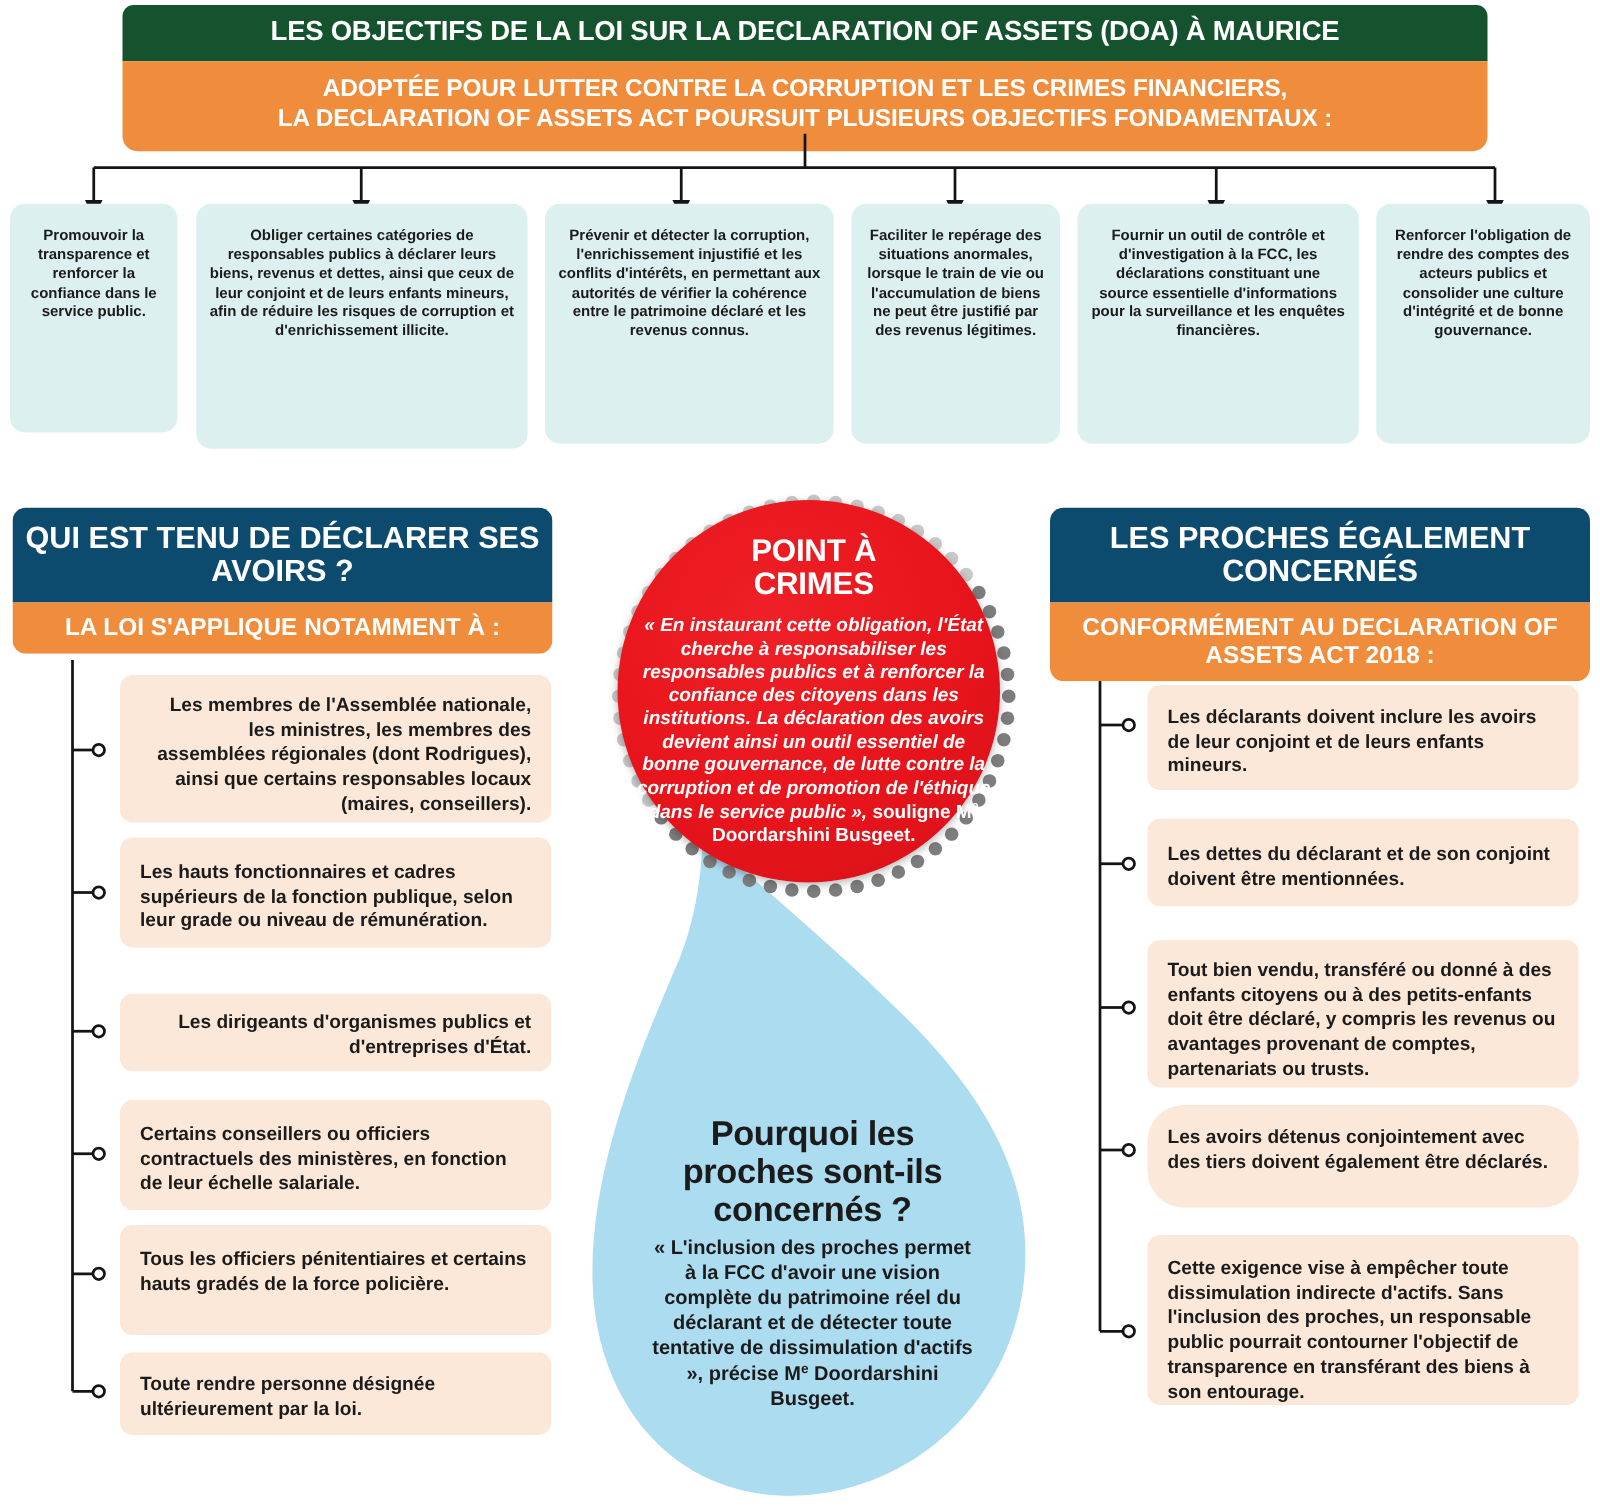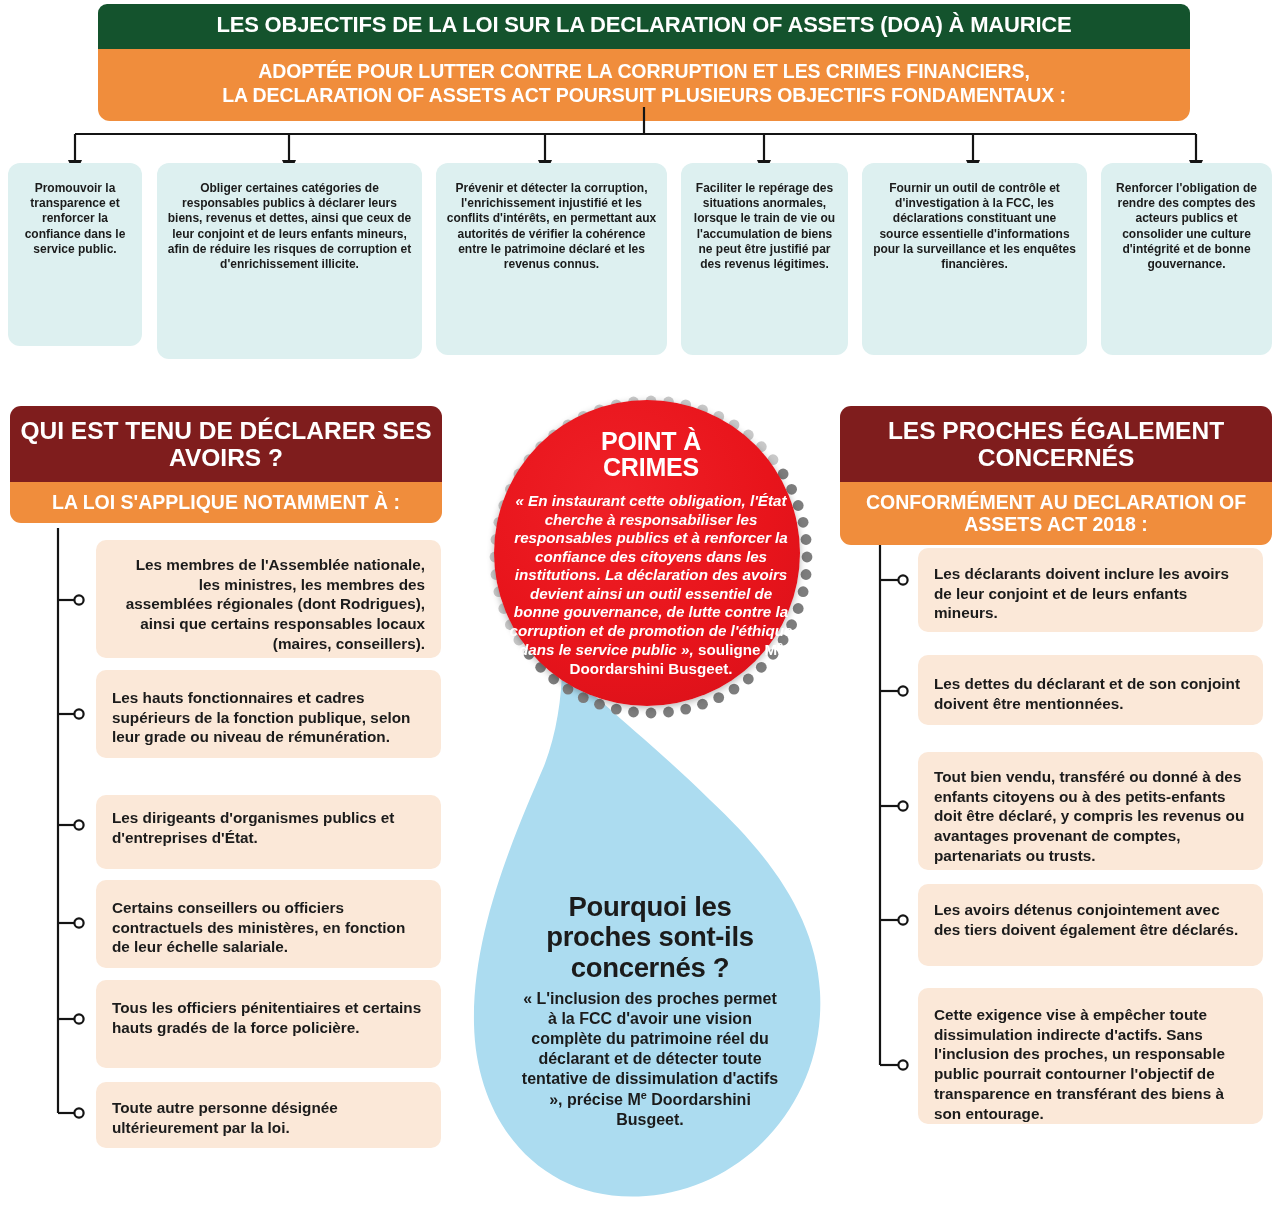--- a/index.html
+++ b/index.html
@@ -38,7 +38,7 @@
 
   
   .panel-head{position:absolute;border-radius:11px;overflow:hidden;}
-  .ph-top{background:#7f1d1d;color:#fff;font-weight:bold;text-align:center;
+  .ph-top{background:#0c4a6e;color:#fff;font-weight:bold;text-align:center;
           font-size:24.5px;line-height:1.1;padding:12px 8px 10px;}
   .ph-bot{background:#F08D3C;color:#fff;font-weight:bold;text-align:center;
           font-size:19.5px;line-height:1.14;padding:9px 8px 10px;}

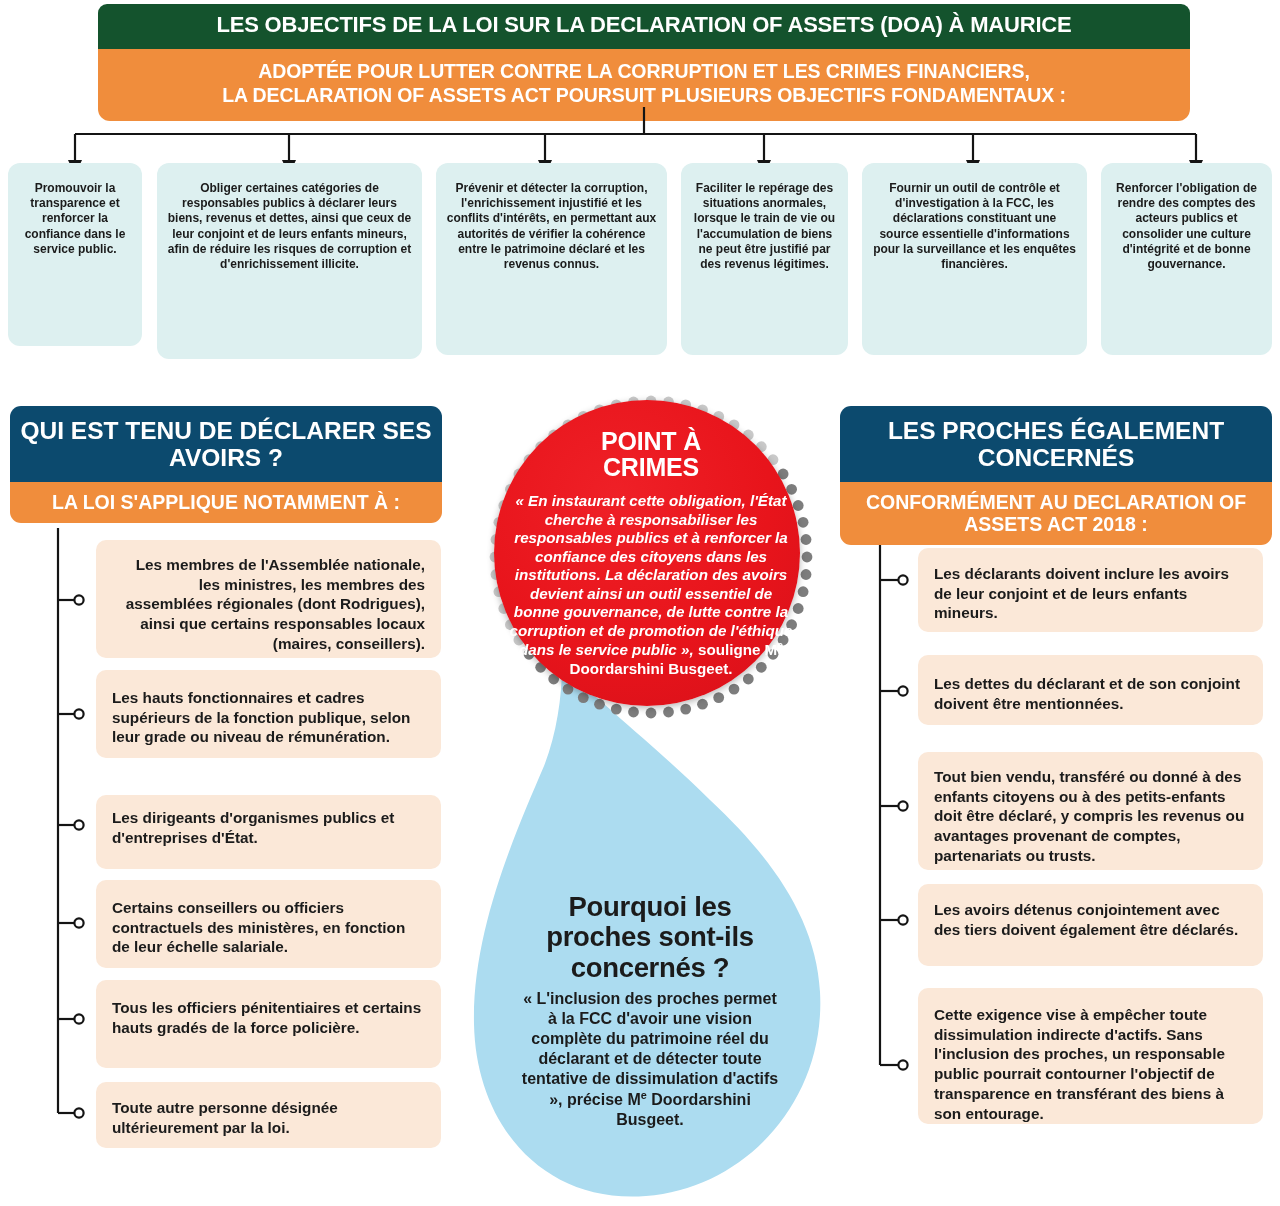--- a/index.html
+++ b/index.html
@@ -158,7 +158,7 @@
 
   <div class="card" style="left:96px;top:540px;width:345px;height:118px;padding-top:15px;text-align:right;">Les membres de l'Assemblée nationale, les ministres, les membres des assemblées régionales (dont Rodrigues), ainsi que certains responsables locaux (maires, conseillers).</div>
   <div class="card" style="left:96px;top:670px;width:345px;height:88px;padding-top:18px;">Les hauts fonctionnaires et cadres supérieurs de la fonction publique, selon leur grade ou niveau de rémunération.</div>
-  <div class="card" style="left:96px;top:795px;width:345px;height:74px;">Les dirigeants d'organismes publics et d'entreprises d'État.</div>
+  <div class="card" style="left:96px;top:795px;width:345px;height:62px;text-align:right;">Les dirigeants d'organismes publics et d'entreprises d'État.</div>
   <div class="card" style="left:96px;top:880px;width:345px;height:88px;padding-top:18px;">Certains conseillers ou officiers contractuels des ministères, en fonction de leur échelle salariale.</div>
   <div class="card" style="left:96px;top:980px;width:345px;height:88px;padding-top:18px;">Tous les officiers pénitentiaires et certains hauts gradés de la force policière.</div>
   <div class="card" style="left:96px;top:1082px;width:345px;height:66px;padding-top:16px;">Toute autre personne désignée ultérieurement par la loi.</div>

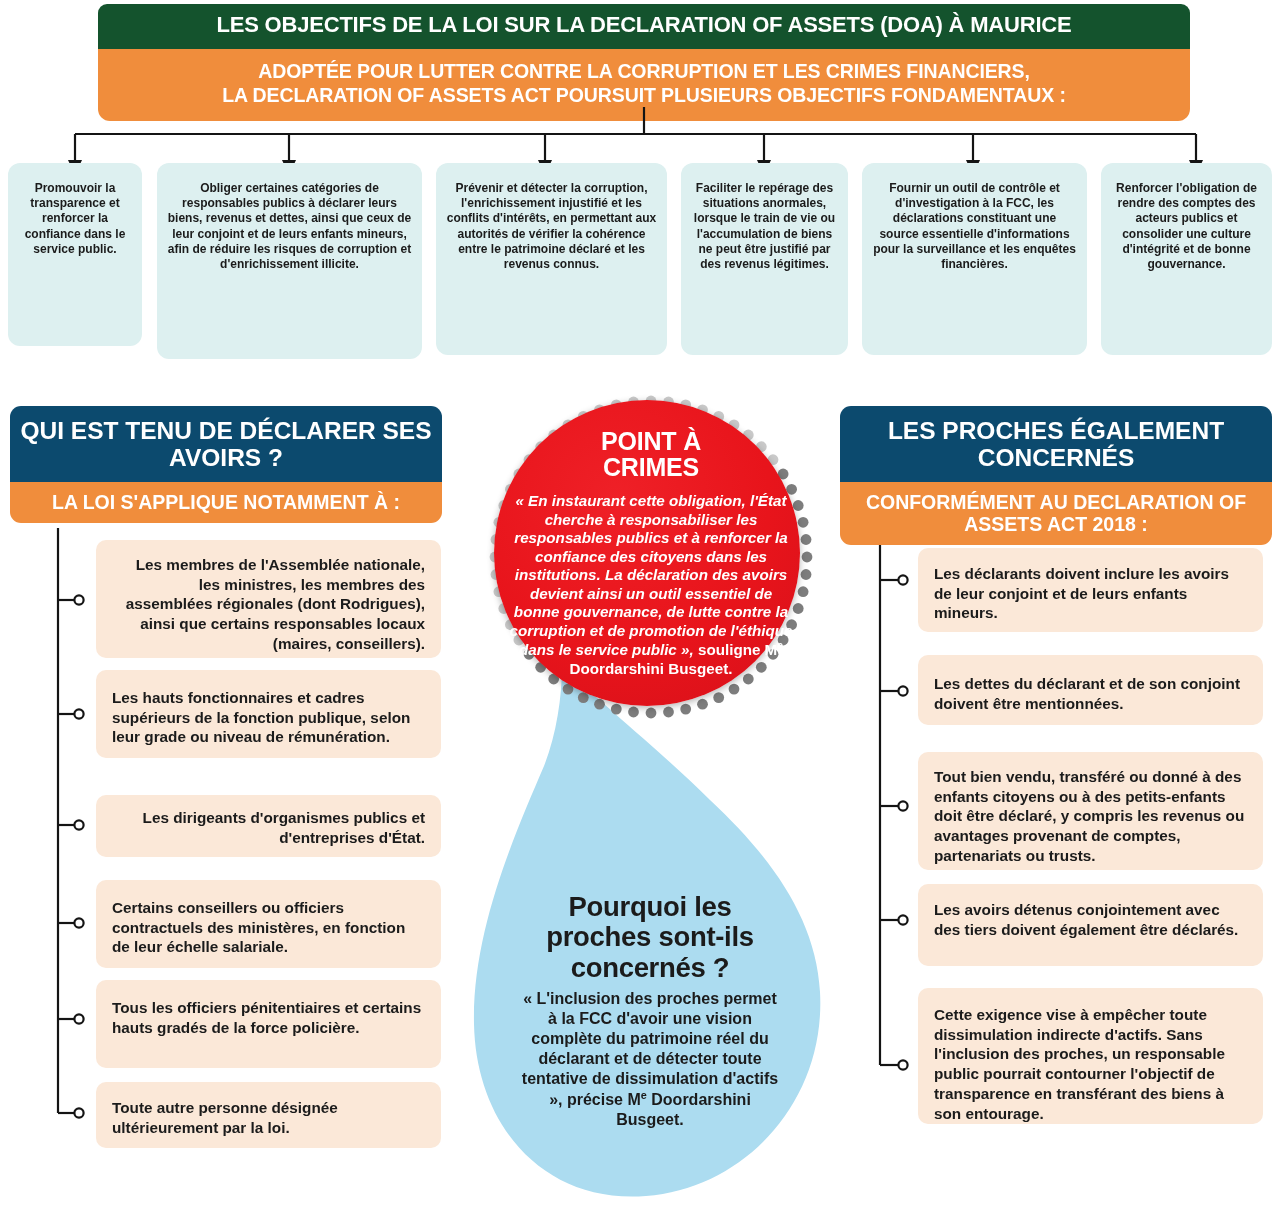--- a/index.html
+++ b/index.html
@@ -171,7 +171,7 @@
   <div class="card" style="left:918px;top:548px;width:345px;height:84px;padding-top:16px;">Les déclarants doivent inclure les avoirs de leur conjoint et de leurs enfants mineurs.</div>
   <div class="card" style="left:918px;top:655px;width:345px;height:70px;padding-top:19px;">Les dettes du déclarant et de son conjoint doivent être mentionnées.</div>
   <div class="card" style="left:918px;top:752px;width:345px;height:118px;padding-top:15px;">Tout bien vendu, transféré ou donné à des enfants citoyens ou à des petits-enfants doit être déclaré, y compris les revenus ou avantages provenant de comptes, partenariats ou trusts.</div>
-  <div class="card" style="left:918px;top:884px;width:345px;height:82px;padding-top:16px;">Les avoirs détenus conjointement avec des tiers doivent également être déclarés.</div>
+  <div class="card" style="left:918px;top:884px;width:345px;height:82px;padding-top:16px;border-radius:29px;">Les avoirs détenus conjointement avec des tiers doivent également être déclarés.</div>
   <div class="card" style="left:918px;top:988px;width:345px;height:136px;padding-top:17px;">Cette exigence vise à empêcher toute dissimulation indirecte d'actifs. Sans l'inclusion des proches, un responsable public pourrait contourner l'objectif de transparence en transférant des biens à son entourage.</div>
 
   <svg class="drop" viewBox="0 0 360 546" xmlns="http://www.w3.org/2000/svg">

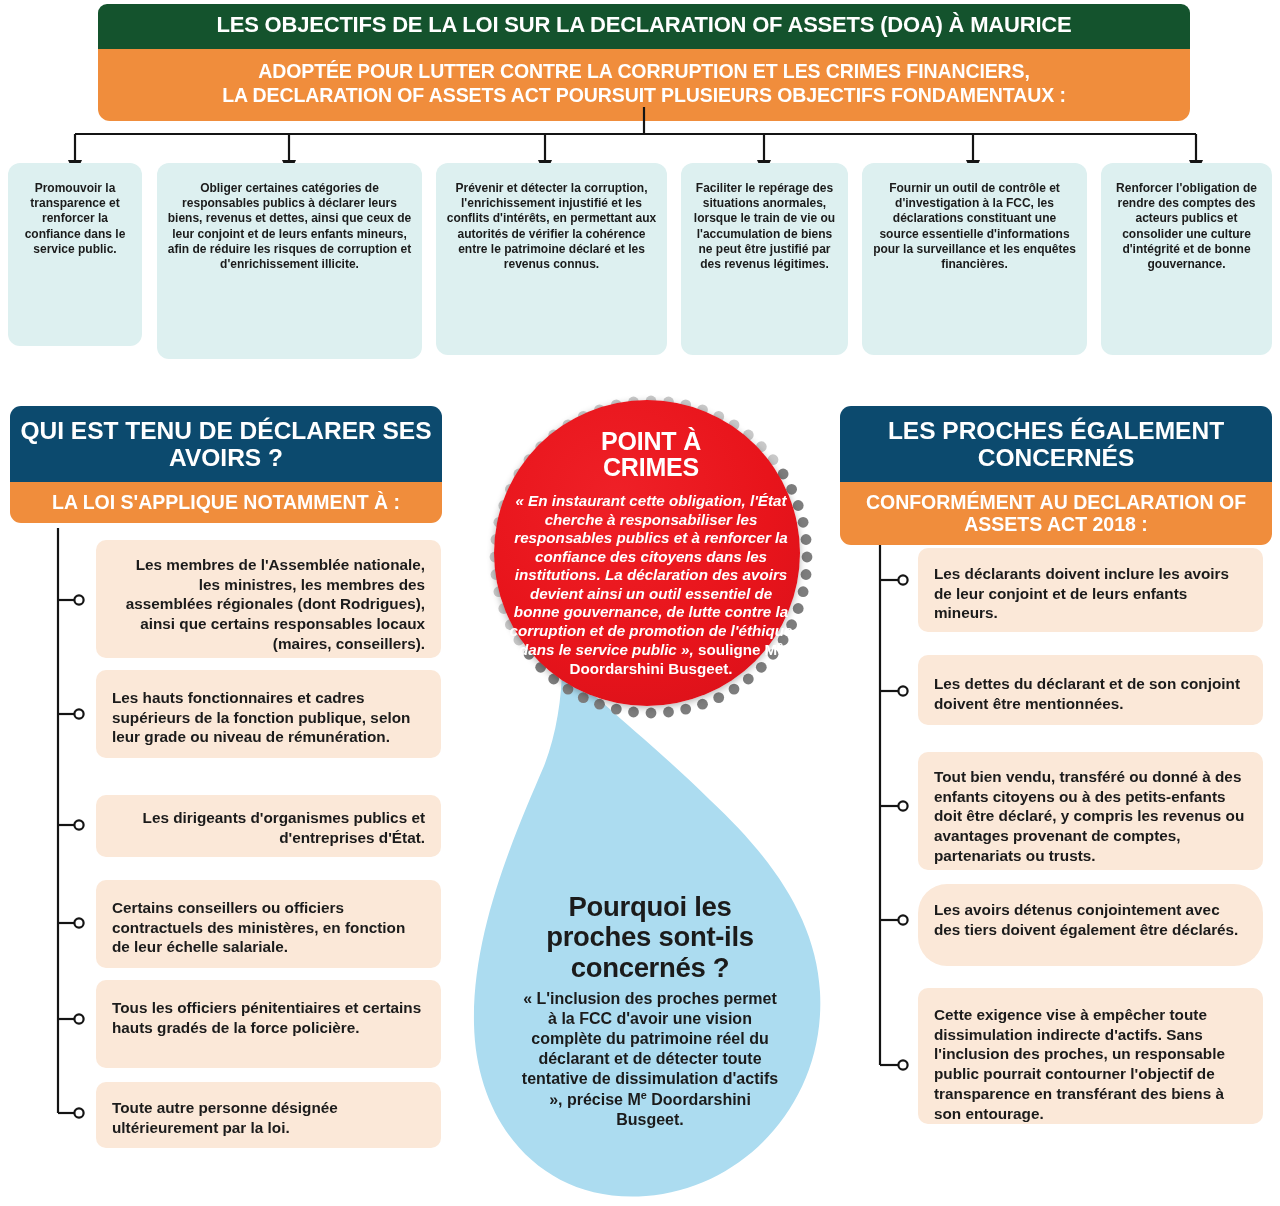--- a/index.html
+++ b/index.html
@@ -161,7 +161,7 @@
   <div class="card" style="left:96px;top:795px;width:345px;height:62px;text-align:right;">Les dirigeants d'organismes publics et d'entreprises d'État.</div>
   <div class="card" style="left:96px;top:880px;width:345px;height:88px;padding-top:18px;">Certains conseillers ou officiers contractuels des ministères, en fonction de leur échelle salariale.</div>
   <div class="card" style="left:96px;top:980px;width:345px;height:88px;padding-top:18px;">Tous les officiers pénitentiaires et certains hauts gradés de la force policière.</div>
-  <div class="card" style="left:96px;top:1082px;width:345px;height:66px;padding-top:16px;">Toute autre personne désignée ultérieurement par la loi.</div>
+  <div class="card" style="left:96px;top:1082px;width:345px;height:66px;padding-top:16px;">Toute rendre personne désignée ultérieurement par la loi.</div>
 
   <div class="panel-head" style="left:840px;top:406px;width:432px;">
     <div class="ph-top">LES PROCHES ÉGALEMENT CONCERNÉS</div>

